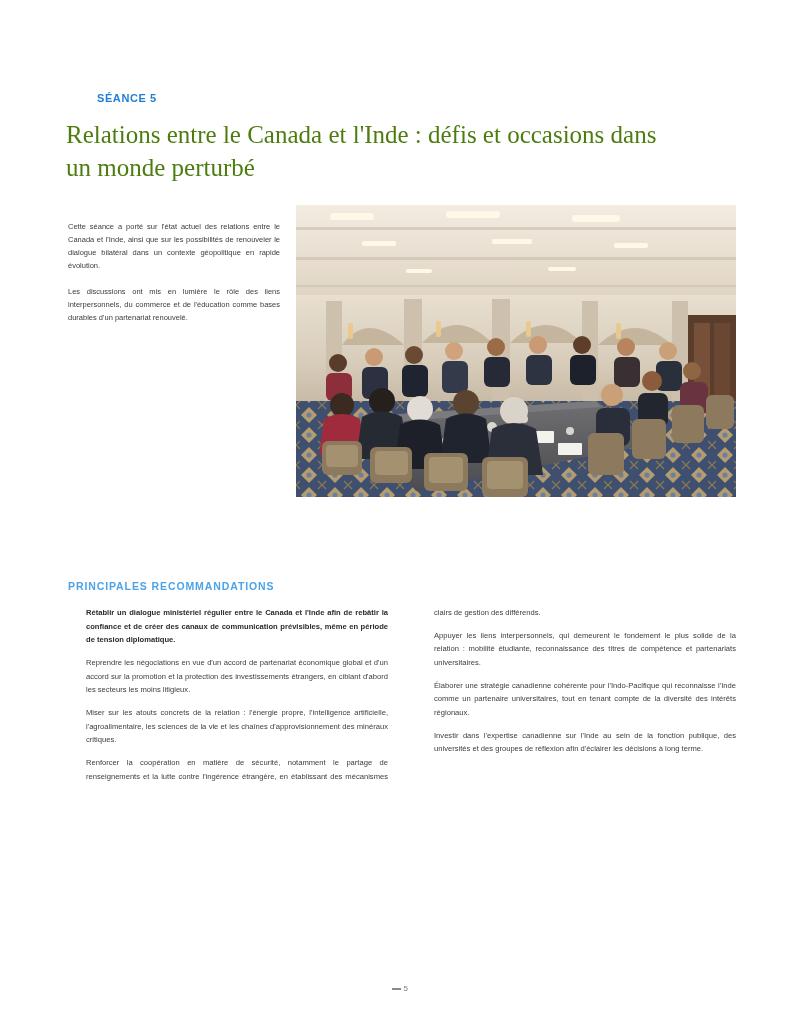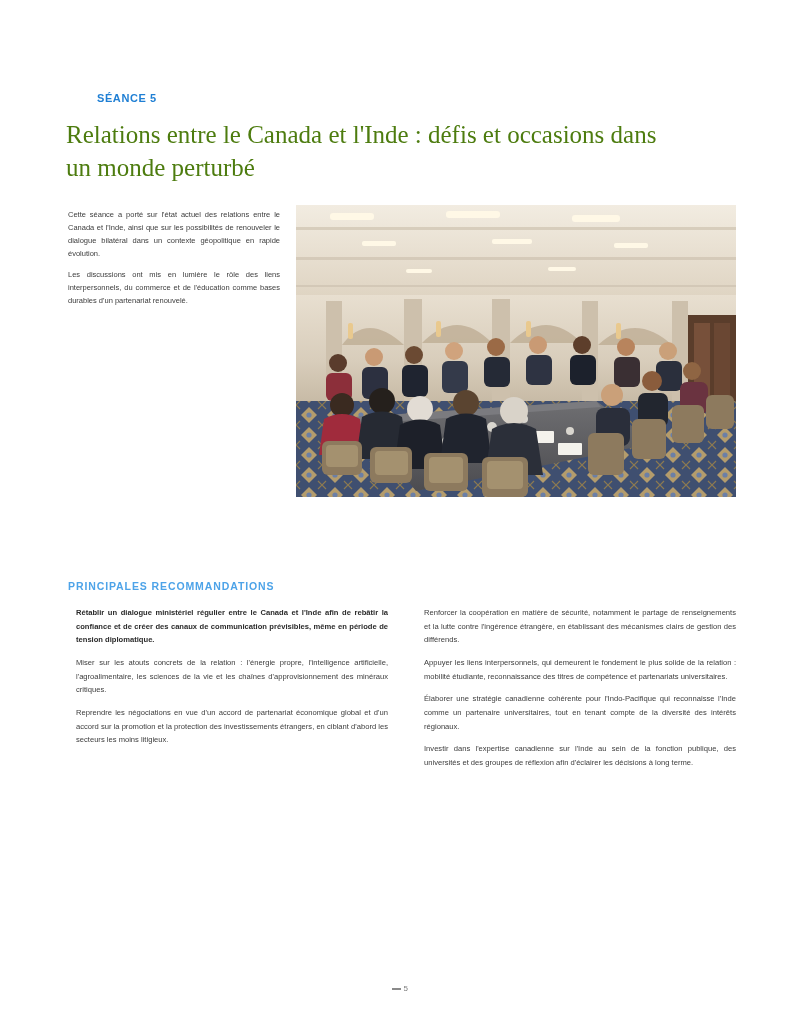--- a/index.html
+++ b/index.html
@@ -59,7 +59,7 @@
     text-align: justify;
   }
   .intro p {
-    margin: 0 0 7px 0;
+    margin: 12px 0 7px 0;
   }
 
   

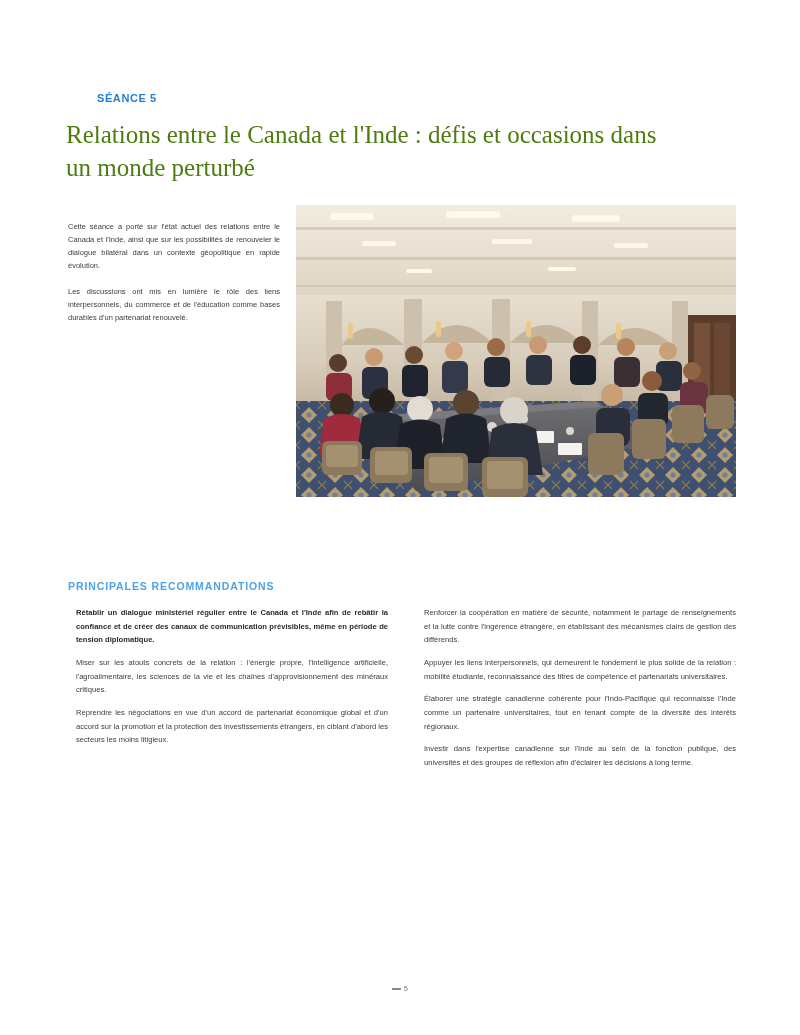--- a/index.html
+++ b/index.html
@@ -104,7 +104,7 @@
     text-align: justify;
   }
   .rec-body p {
-    margin: 0 0 9px 8px;
+    margin: 0 0 9px 18px;
   }
   .rec-body .lead {
     font-weight: bold;

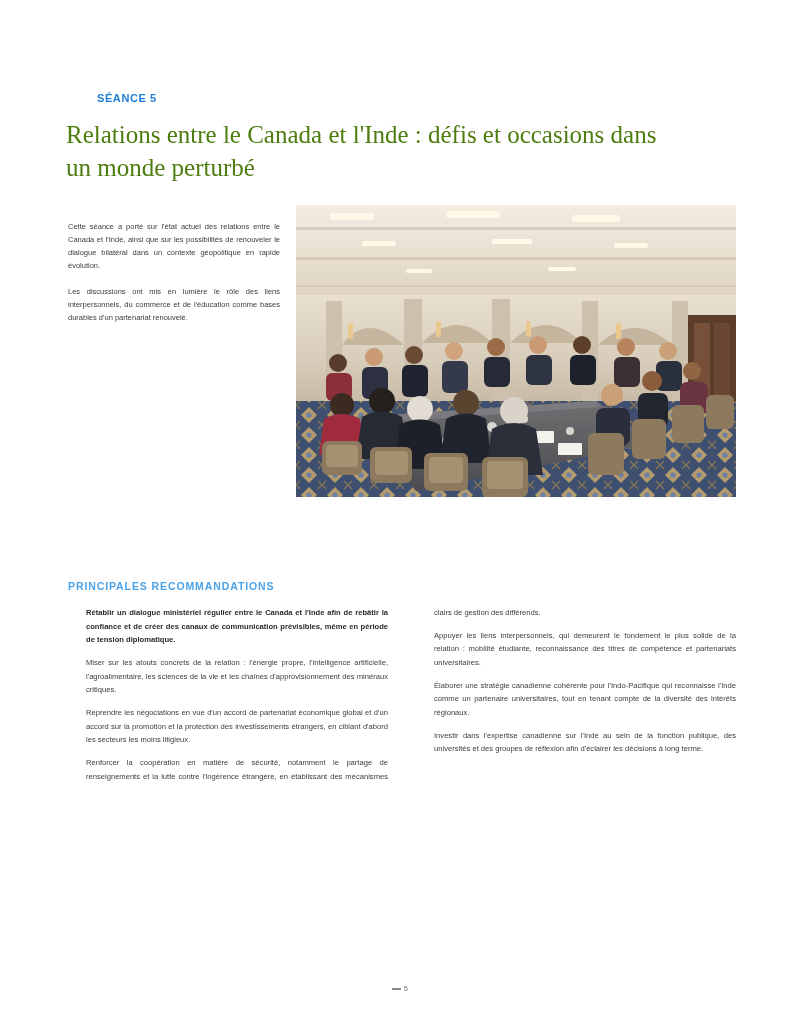--- a/index.html
+++ b/index.html
@@ -320,8 +320,8 @@
 
   <div class="rec-body">
     <p class="lead">Rétablir un dialogue ministériel régulier entre le Canada et l'Inde afin de rebâtir la confiance et de créer des canaux de communication prévisibles, même en période de tension diplomatique.</p>
+    <p>Reprendre les négociations en vue d'un accord de partenariat économique global et d'un accord sur la promotion et la protection des investissements étrangers, en ciblant d'abord les secteurs les moins litigieux.</p>
     <p>Miser sur les atouts concrets de la relation : l'énergie propre, l'intelligence artificielle, l'agroalimentaire, les sciences de la vie et les chaînes d'approvisionnement des minéraux critiques.</p>
-    <p>Reprendre les négociations en vue d'un accord de partenariat économique global et d'un accord sur la promotion et la protection des investissements étrangers, en ciblant d'abord les secteurs les moins litigieux.</p>
     <p>Renforcer la coopération en matière de sécurité, notamment le partage de renseignements et la lutte contre l'ingérence étrangère, en établissant des mécanismes clairs de gestion des différends.</p>
     <p>Appuyer les liens interpersonnels, qui demeurent le fondement le plus solide de la relation : mobilité étudiante, reconnaissance des titres de compétence et partenariats universitaires.</p>
     <p>Élaborer une stratégie canadienne cohérente pour l'Indo-Pacifique qui reconnaisse l'Inde comme un partenaire universitaires, tout en tenant compte de la diversité des intérêts régionaux.</p>

